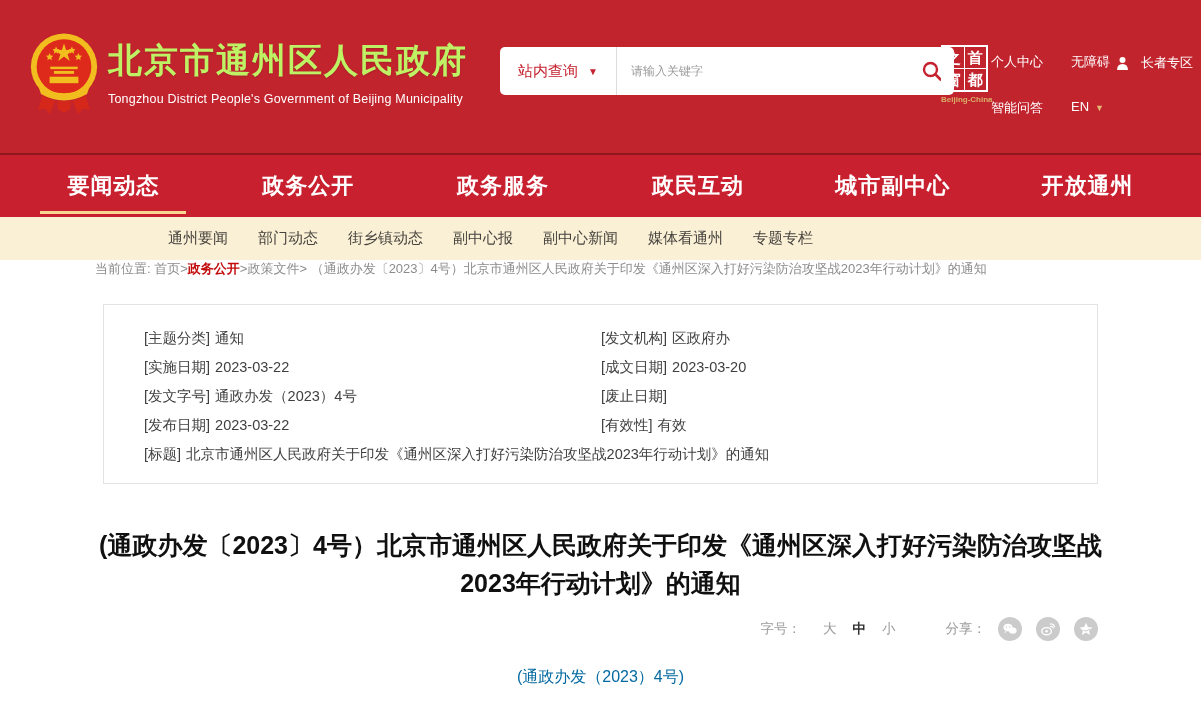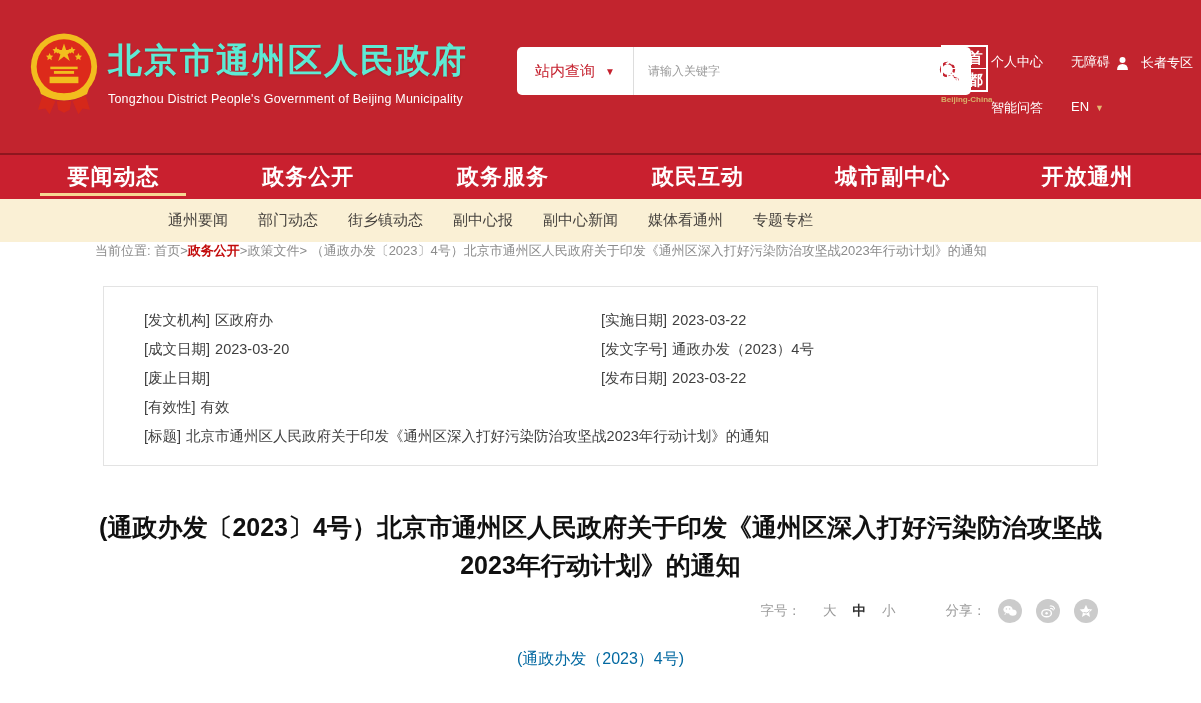--- a/index.html
+++ b/index.html
@@ -10,7 +10,7 @@
   .header { position:relative; height:153px; background:#c2242e; }
   .emblem { position:absolute; left:28px; top:28px; width:72px; height:96px; }
   .site-titles { position:absolute; left:108px; top:38px; }
-  .site-title { color:#5eead4; font-size:34px; font-weight:bold; letter-spacing:2px; text-shadow:0 1px 2px rgba(0,0,0,.15); }
+  .site-title { color:#bef264; font-size:34px; font-weight:bold; letter-spacing:2px; text-shadow:0 1px 2px rgba(0,0,0,.15); }
   .site-subtitle { color:#fff; font-size:12.5px; margin-top:8px; letter-spacing:.2px; }
 
   .searchbar { position:absolute; left:517px; top:47px; width:454px; height:48px; background:#fff; border-radius:5px; display:flex; align-items:center; }

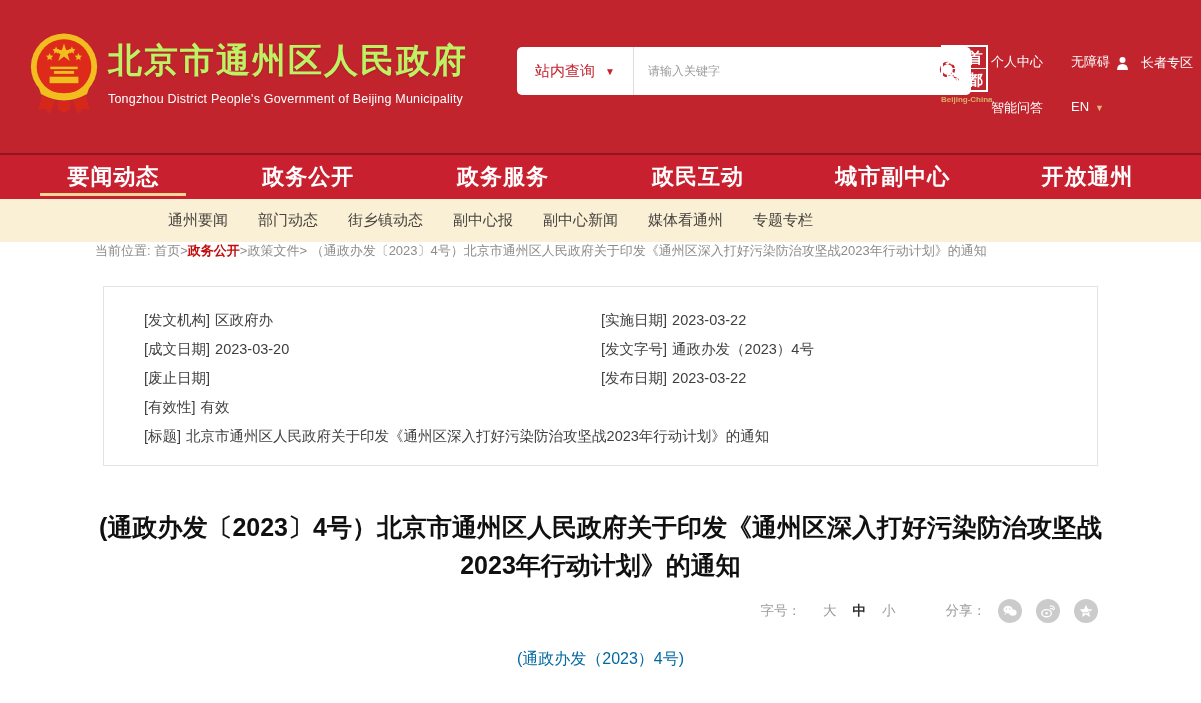--- a/index.html
+++ b/index.html
@@ -13,7 +13,7 @@
   .site-title { color:#bef264; font-size:34px; font-weight:bold; letter-spacing:2px; text-shadow:0 1px 2px rgba(0,0,0,.15); }
   .site-subtitle { color:#fff; font-size:12.5px; margin-top:8px; letter-spacing:.2px; }
 
-  .searchbar { position:absolute; left:517px; top:47px; width:454px; height:48px; background:#fff; border-radius:5px; display:flex; align-items:center; }
+  .searchbar { position:absolute; left:500px; top:47px; width:454px; height:48px; background:#fff; border-radius:5px; display:flex; align-items:center; }
   .search-scope { display:flex; align-items:center; gap:10px; padding:0 18px; color:#c5212e; font-size:15px; cursor:pointer; white-space:nowrap; }
   .scope-caret { color:#c5212e; font-size:10px; }
   .search-divider { width:1px; height:48px; background:#ddd; }

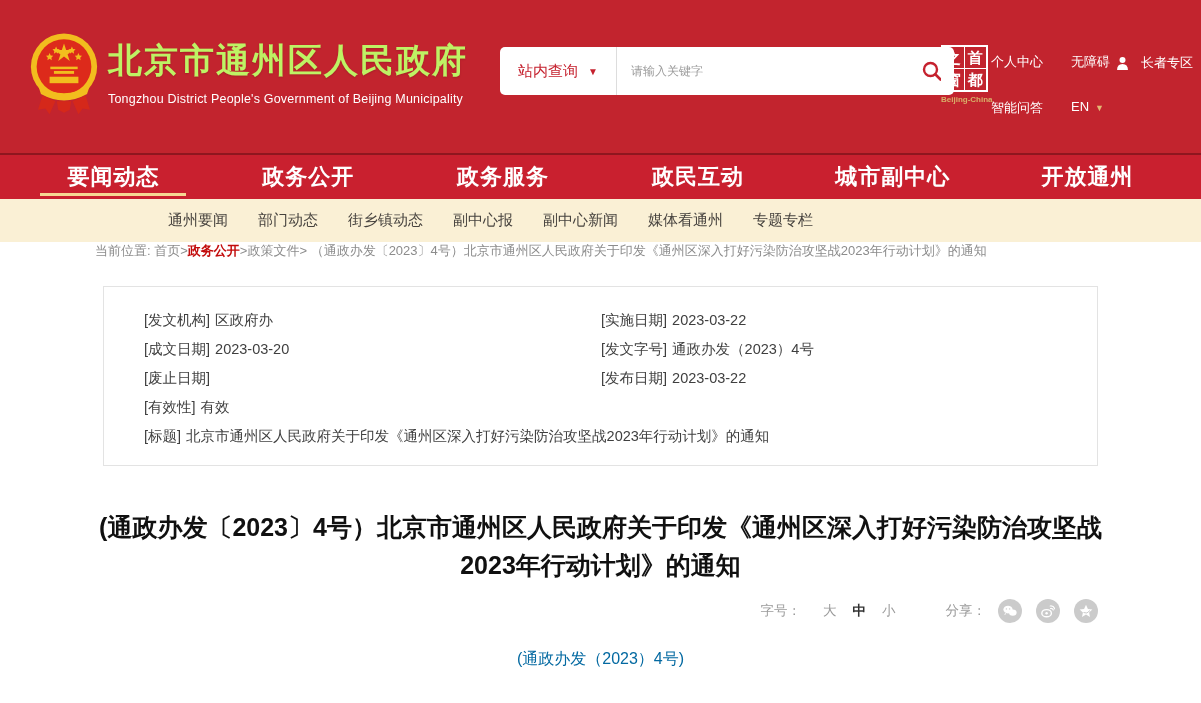--- a/index.html
+++ b/index.html
@@ -36,7 +36,7 @@
   .senior-zone { position:absolute; right:8px; top:54px; display:flex; align-items:center; gap:11px; color:#fff; font-size:13px; cursor:pointer; }
 
   
-  .nav { height:46px; background:#c9202f; border-top:2px solid #8f161f; display:flex; align-items:stretch; padding:0 16px; }
+  .nav { height:64px; background:#c9202f; border-top:2px solid #8f161f; display:flex; align-items:stretch; padding:0 16px; }
   .nav-item { flex:1; display:flex; align-items:center; justify-content:center; color:#fff; font-size:22px; font-weight:bold; letter-spacing:1px; position:relative; cursor:pointer; }
   .nav-item.active::after { content:""; position:absolute; left:50%; transform:translateX(-50%); bottom:3px; width:146px; height:3px; background:#f6d793; }
 

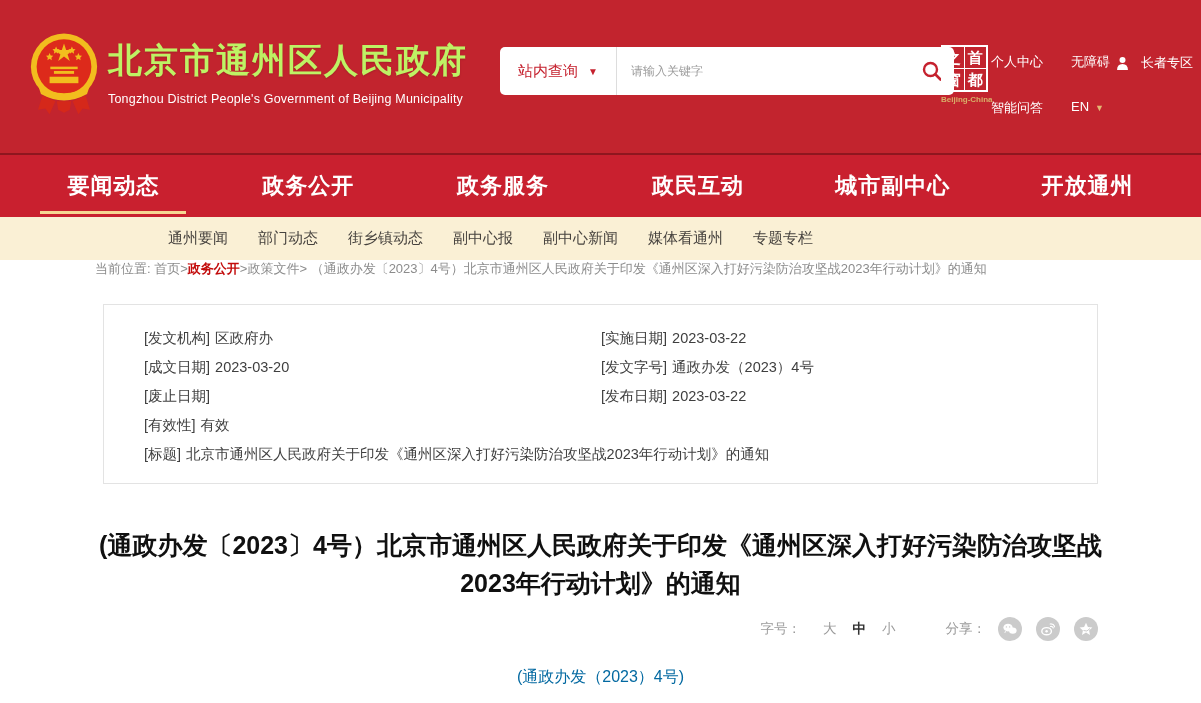--- a/index.html
+++ b/index.html
@@ -178,6 +178,7 @@
 
   <div class="doc-meta">
     <div class="meta-grid">
+      <div class="meta-cell"><span>[主题分类]</span><span class="val">通知</span></div>
       <div class="meta-cell"><span>[发文机构]</span><span class="val">区政府办</span></div>
       <div class="meta-cell"><span>[实施日期]</span><span class="val">2023-03-22</span></div>
       <div class="meta-cell"><span>[成文日期]</span><span class="val">2023-03-20</span></div>

